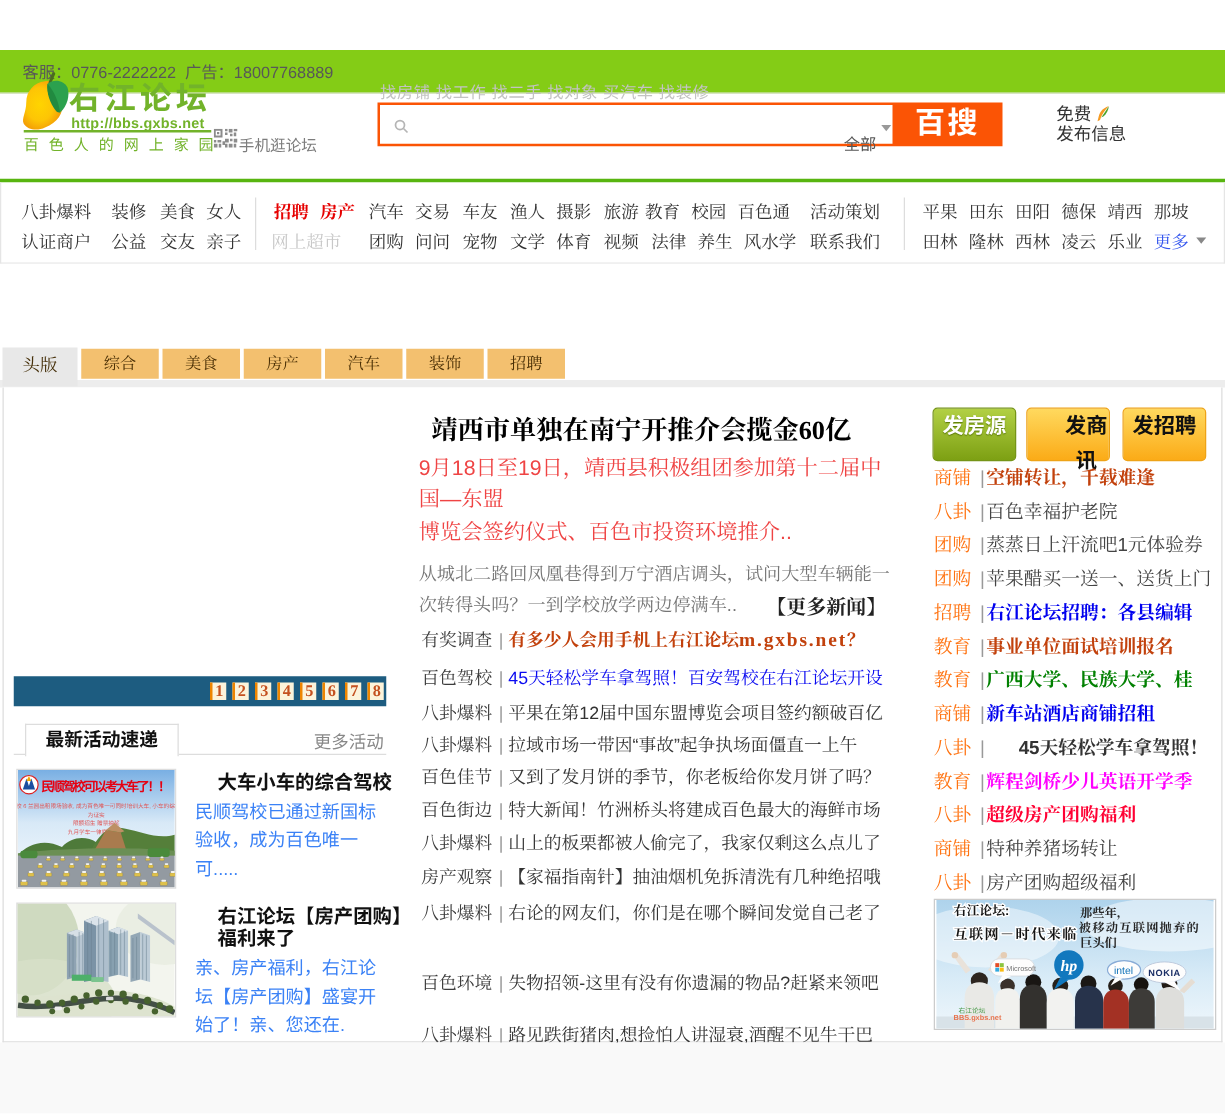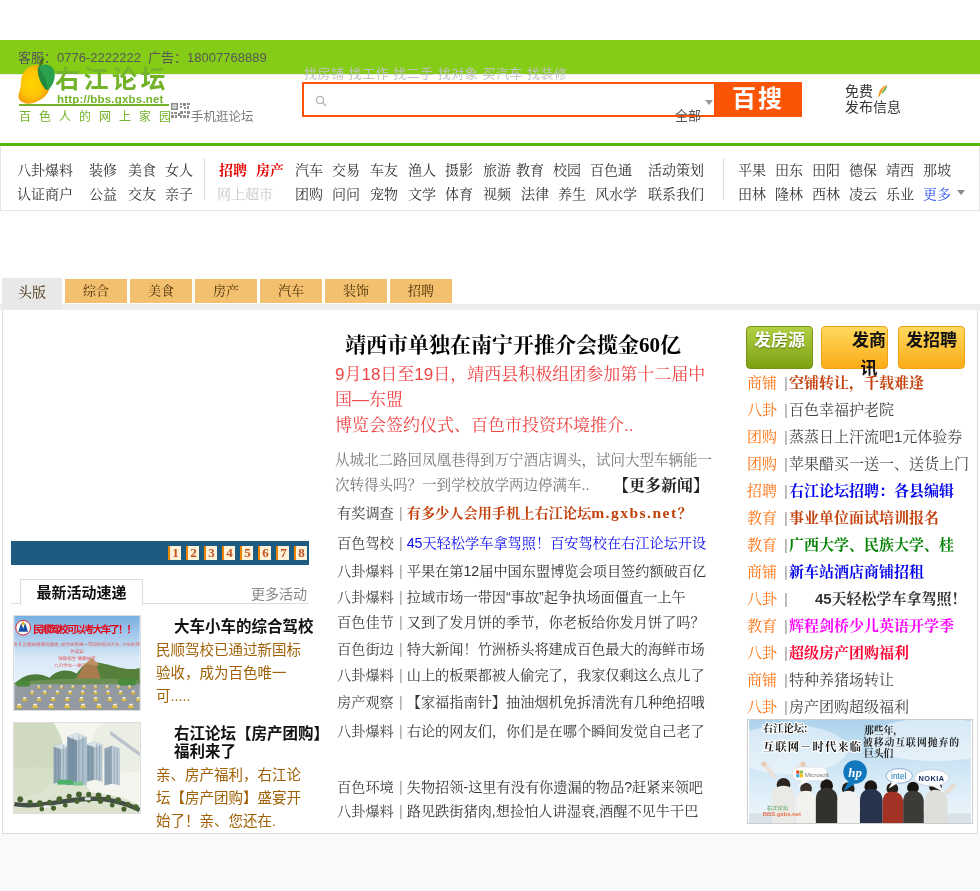--- a/index.html
+++ b/index.html
@@ -56,7 +56,7 @@
 
 .litem-img { position:absolute; left:10px; width:128px; border:1px solid #ddd; }
 .litem-tit { font-family:"Liberation Sans","Noto Sans CJK SC",sans-serif; position:absolute; left:153px; width:160px; font-size:15.5px; font-weight:bold; color:#111; line-height:17.5px; white-space:nowrap;margin-left:18px; }
-.litem-txt { font-family:"Liberation Sans","Noto Sans CJK SC",sans-serif; position:absolute; left:153px; width:160px; font-size:14.5px; color:#a16207; line-height:23.2px; }
+.litem-txt { font-family:"Liberation Sans","Noto Sans CJK SC",sans-serif; position:absolute; left:153px; width:160px; font-size:14.5px; color:#3b82f6; line-height:23.2px; }
 
 
 #h1 { position:absolute; left:325px; top:18px; width:370px; text-align:center; font-family:"Liberation Serif","Noto Serif CJK SC",serif; font-size:21px; font-weight:bold; color:#000; }

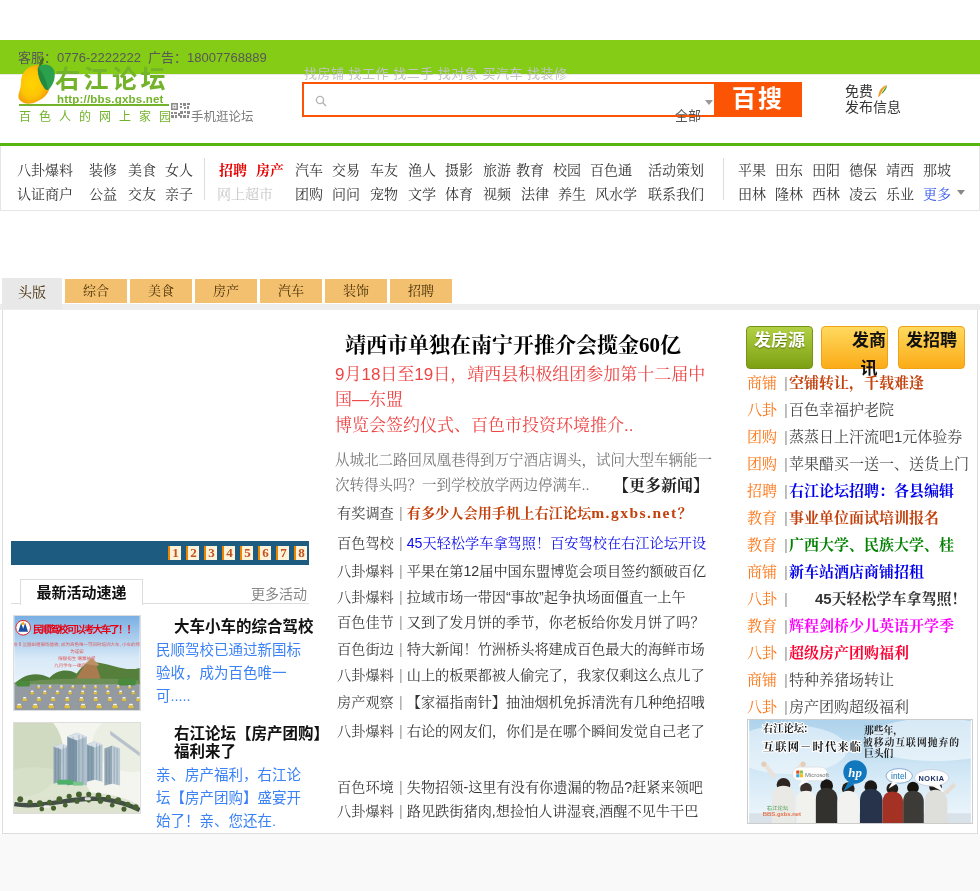--- a/index.html
+++ b/index.html
@@ -423,7 +423,7 @@
       <div class="row" style="top:191px"><span class="cat">房产观察</span><span class="sep">|</span><span class="t">【家福指南针】抽油烟机免拆清洗有几种绝招哦</span></div>
       <div class="row" style="top:220px"><span class="cat">八卦爆料</span><span class="sep">|</span><span class="t">右论的网友们，你们是在哪个瞬间发觉自己老了</span></div>
       <div class="row" style="top:276px"><span class="cat">百色环境</span><span class="sep">|</span><span class="t">失物招领-这里有没有你遗漏的物品?赶紧来领吧</span></div>
-      <div class="row" style="top:300px"><span class="cat">八卦爆料</span><span class="sep">|</span><span class="t">路见跌街猪肉,想捡怕人讲湿衰,酒醒不见牛干巴</span></div>
+      <div class="row" style="top:318px"><span class="cat">八卦爆料</span><span class="sep">|</span><span class="t">路见跌街猪肉,想捡怕人讲湿衰,酒醒不见牛干巴</span></div>
     </div>
 
     <div class="rbtn" id="rb1">发房源</div>

